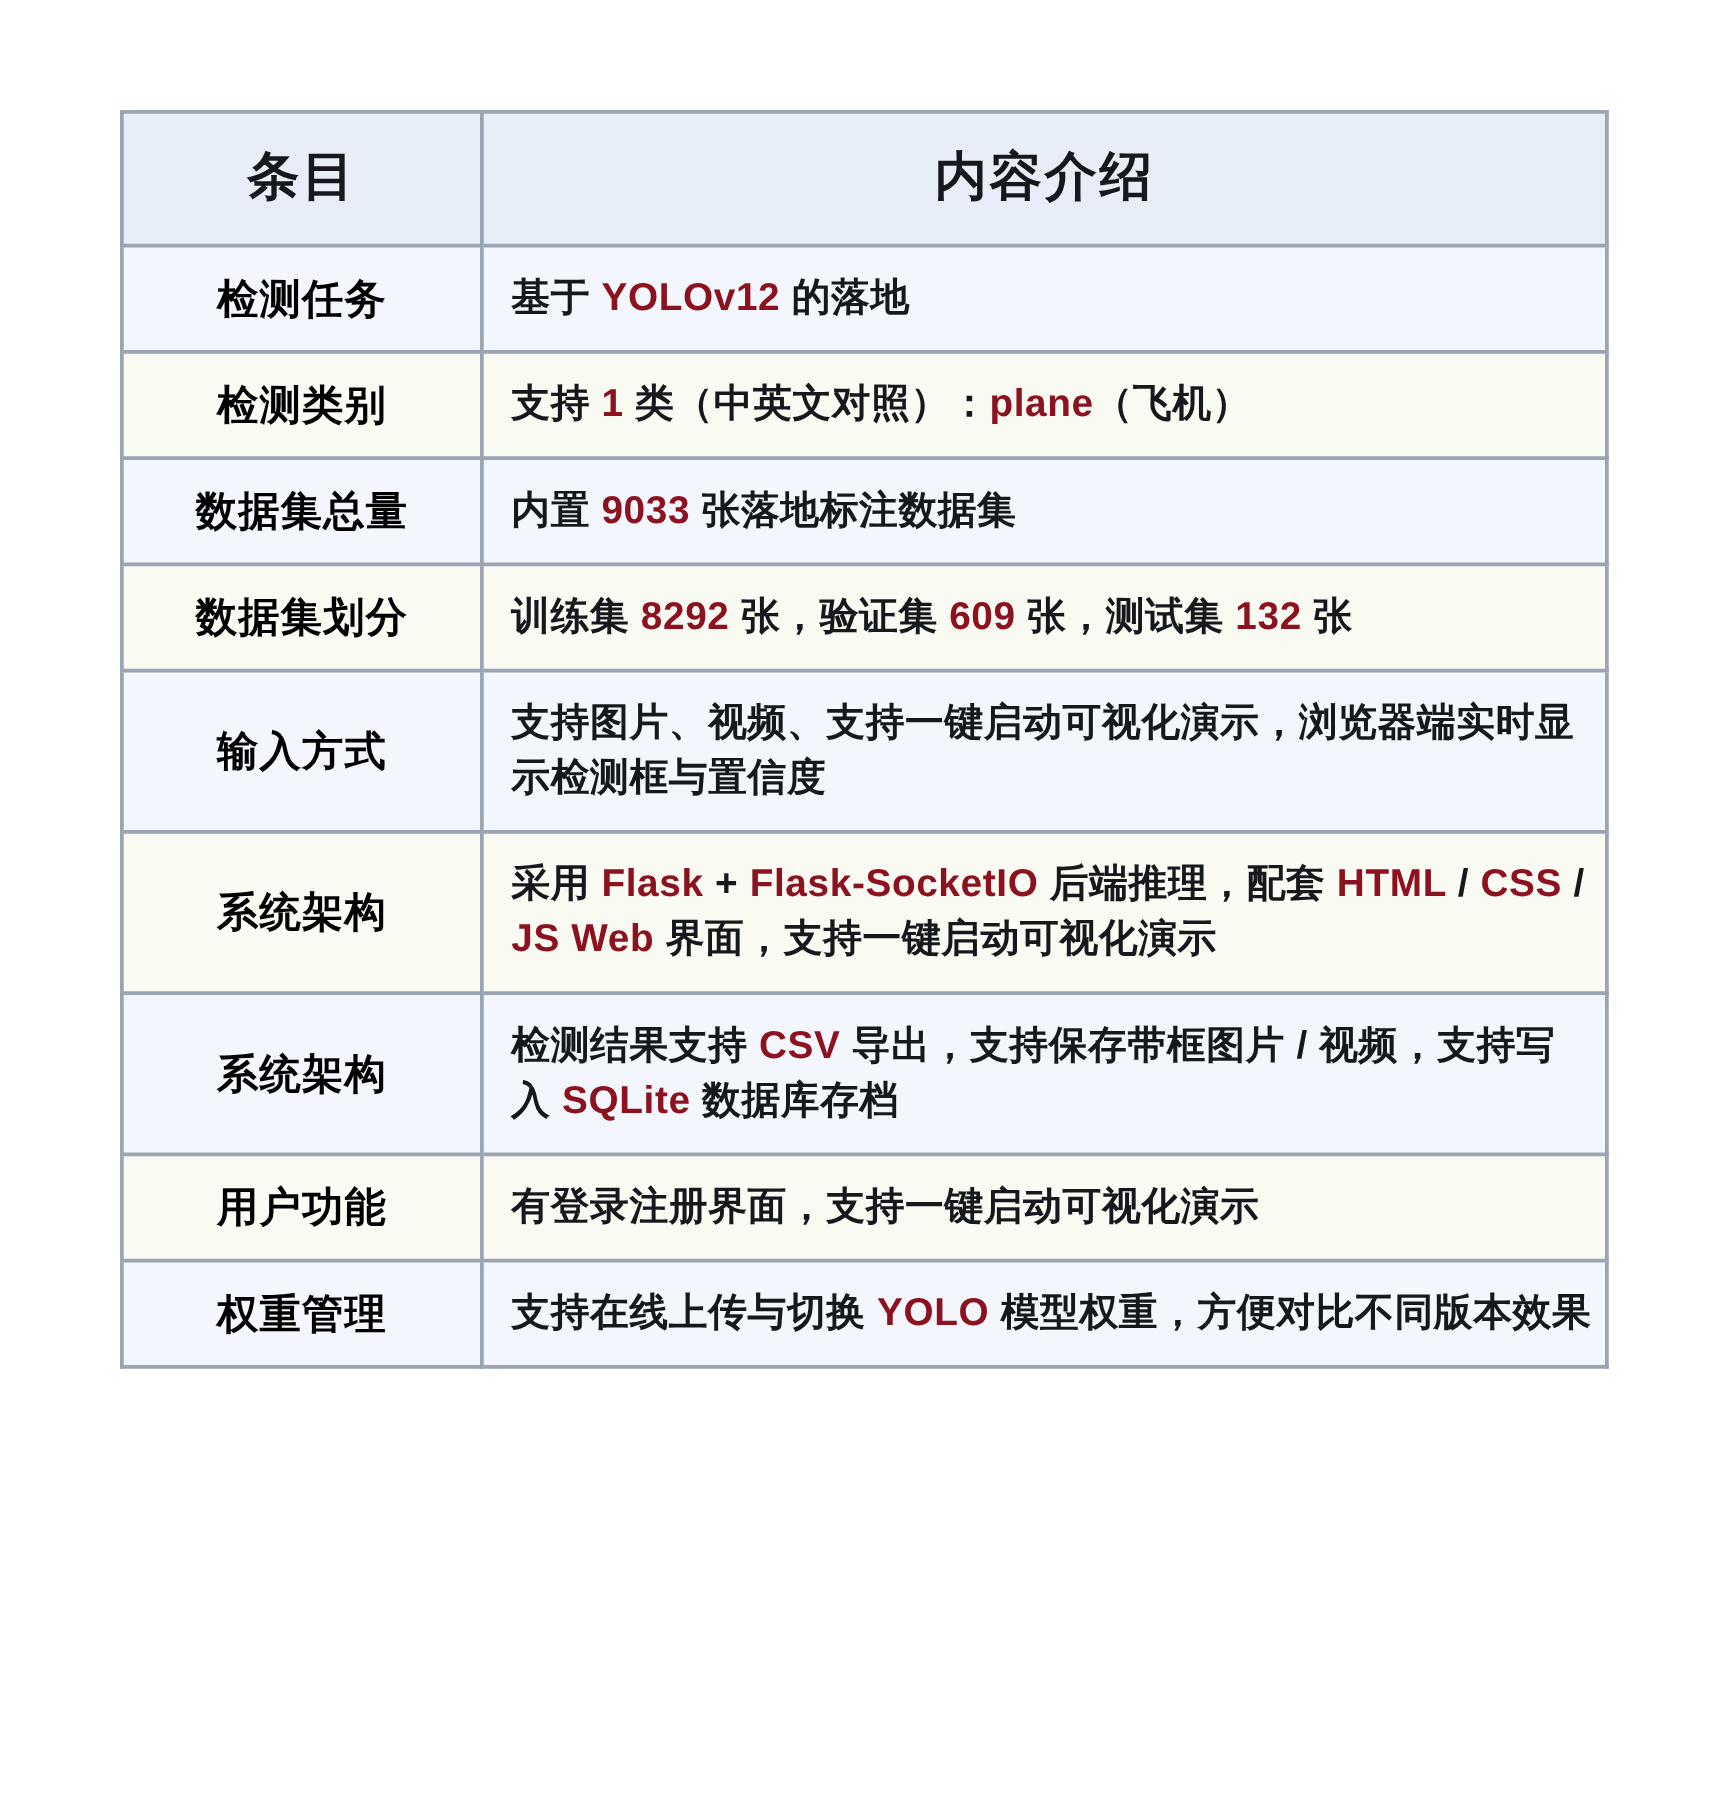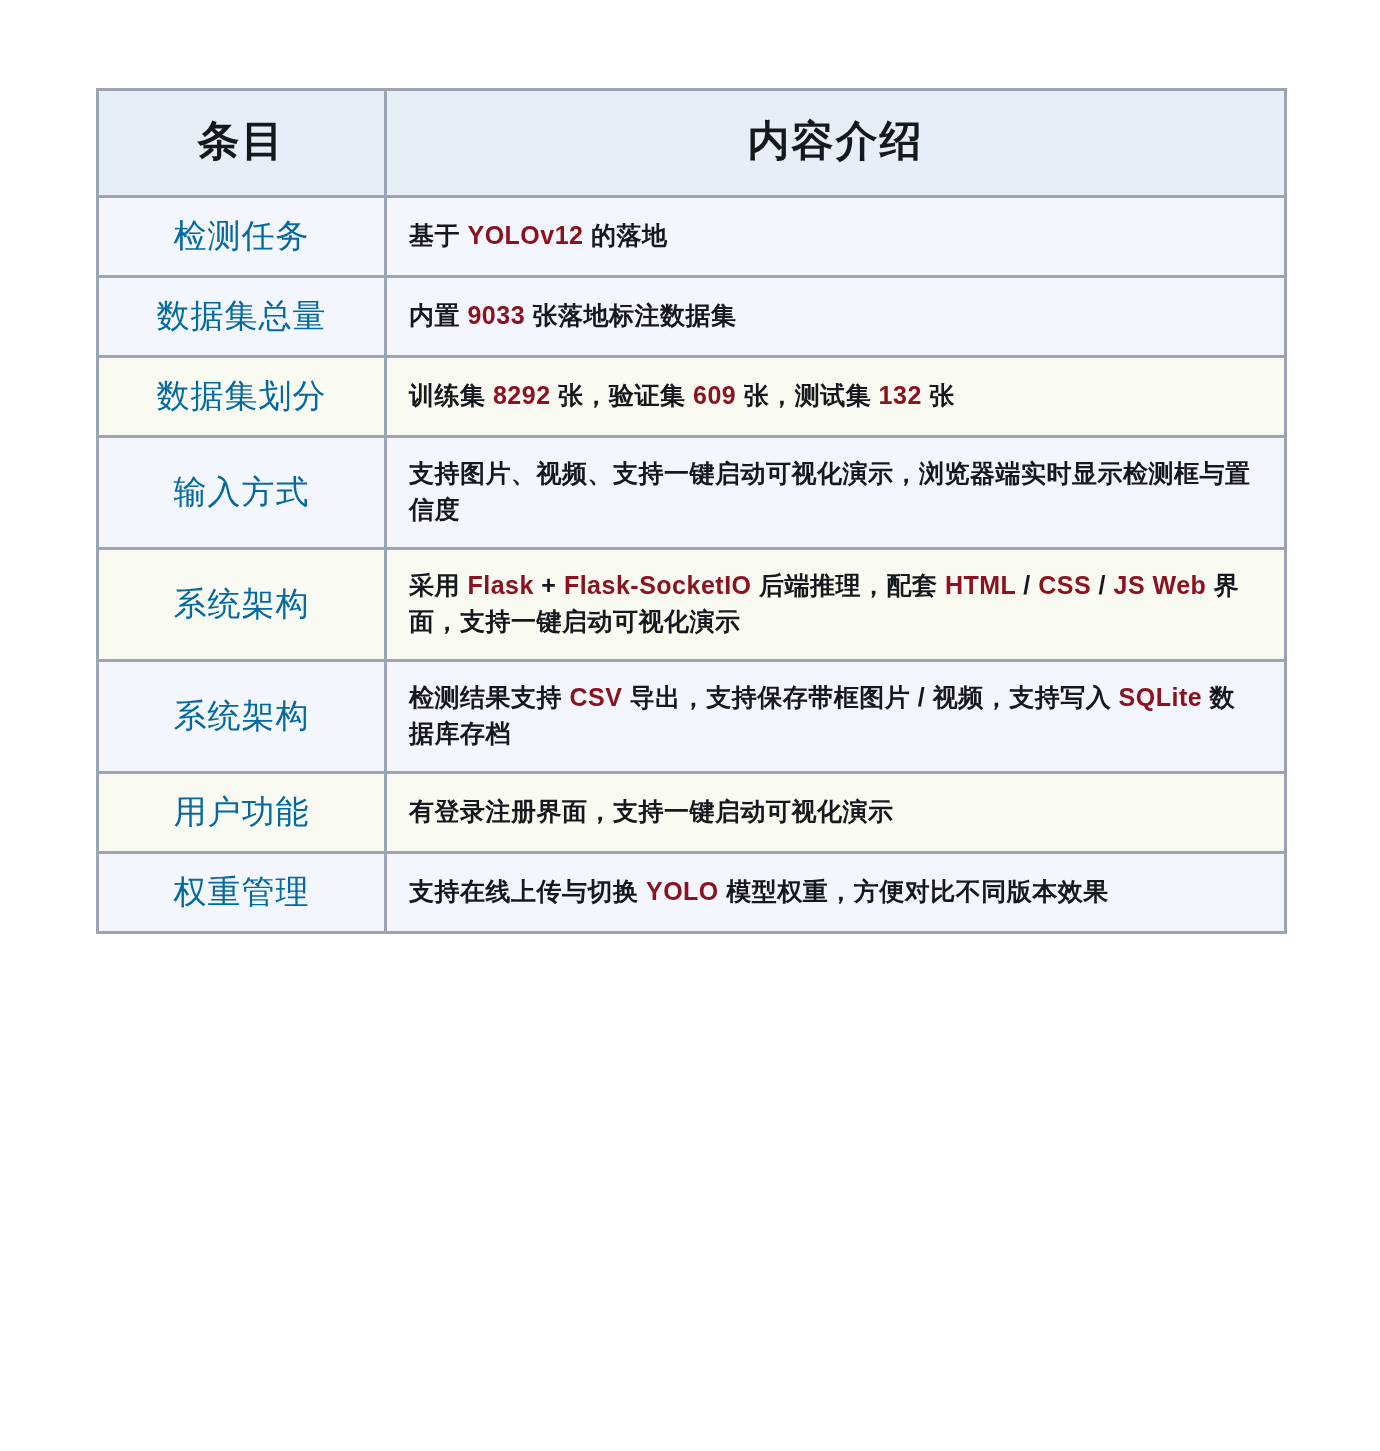--- a/index.html
+++ b/index.html
@@ -45,8 +45,8 @@
   td.item {
     text-align: center;
     font-size: 33px;
-    font-weight: normal;
-    color: #0369a1;
+    font-weight: bold;
+    color: #000000;
     padding: 16px 6px;
     letter-spacing: 1px;
   }

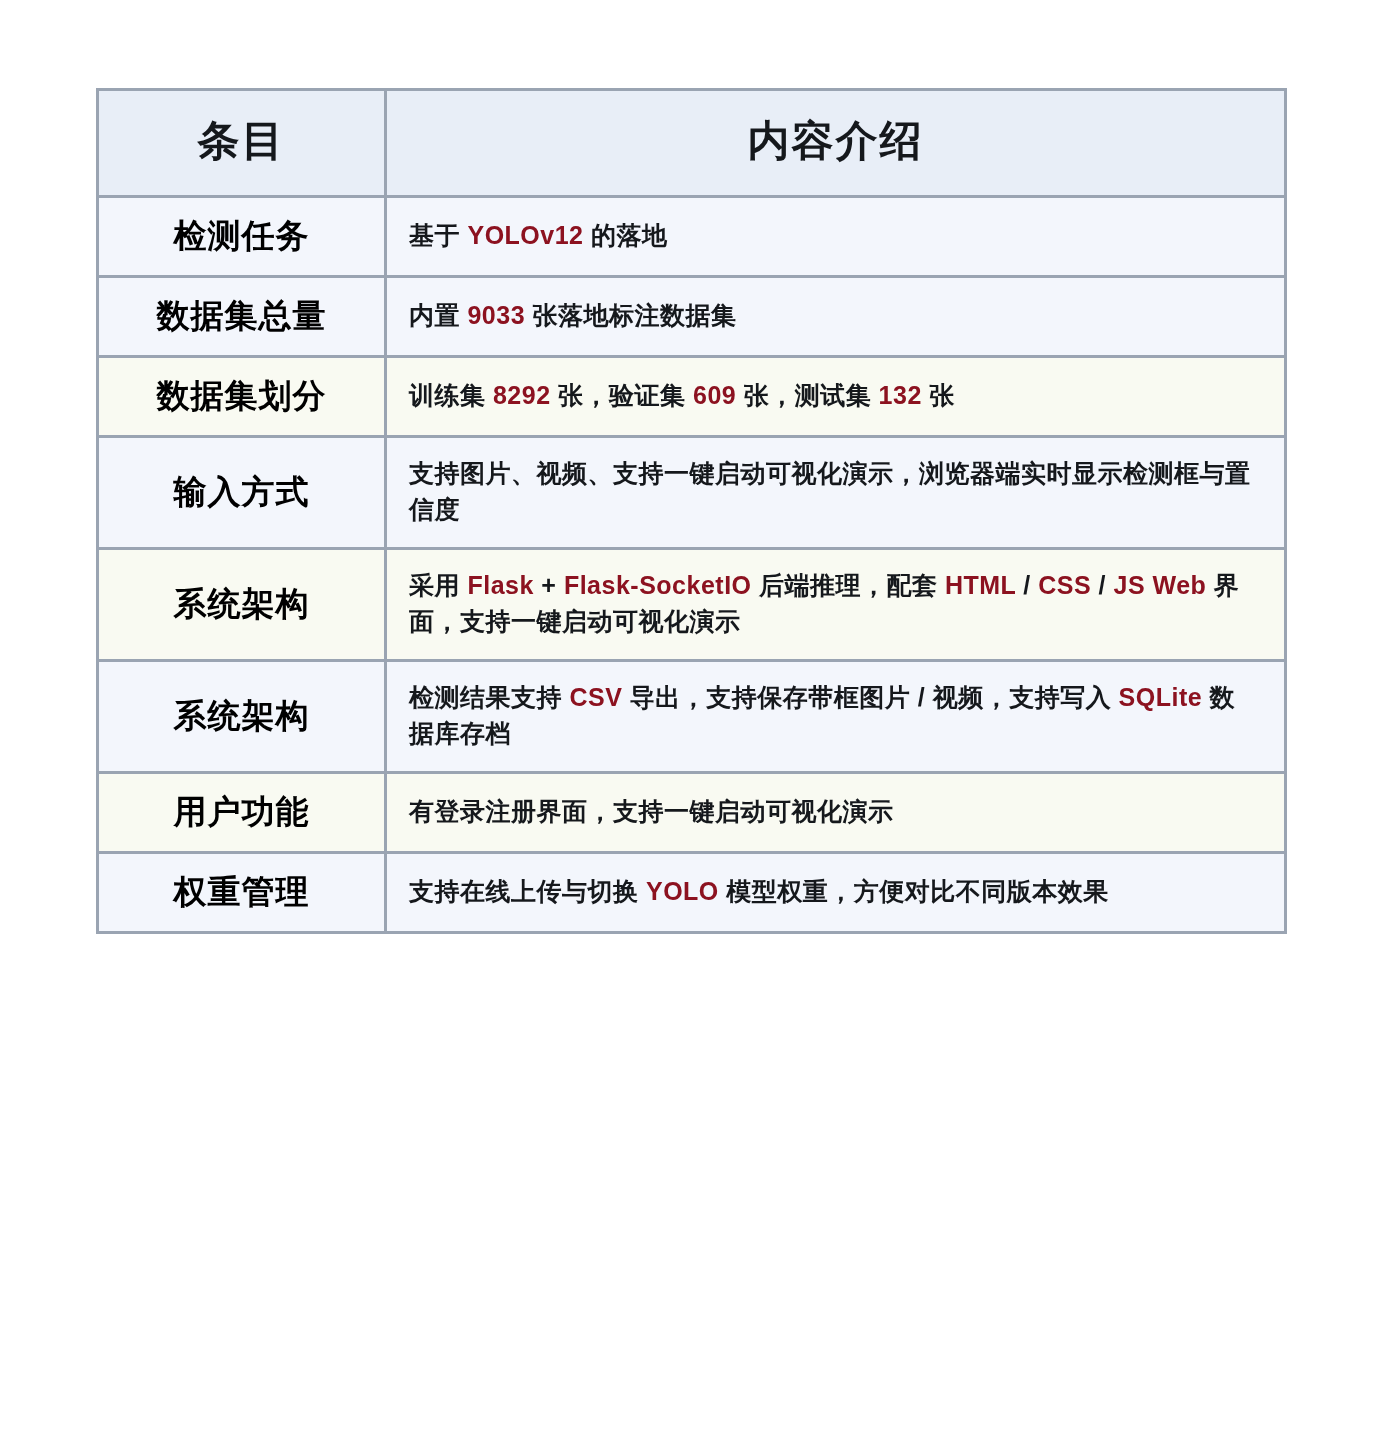--- a/index.html
+++ b/index.html
@@ -52,10 +52,10 @@
   }
   td.desc {
     text-align: left;
-    font-size: 25px;
+    font-size: 31px;
     font-weight: bold;
     color: #15181c;
-    padding: 18px 32px 20px 22px;
+    padding: 18px 10px 20px 22px;
     line-height: 1.42;
     letter-spacing: 0.5px;
   }

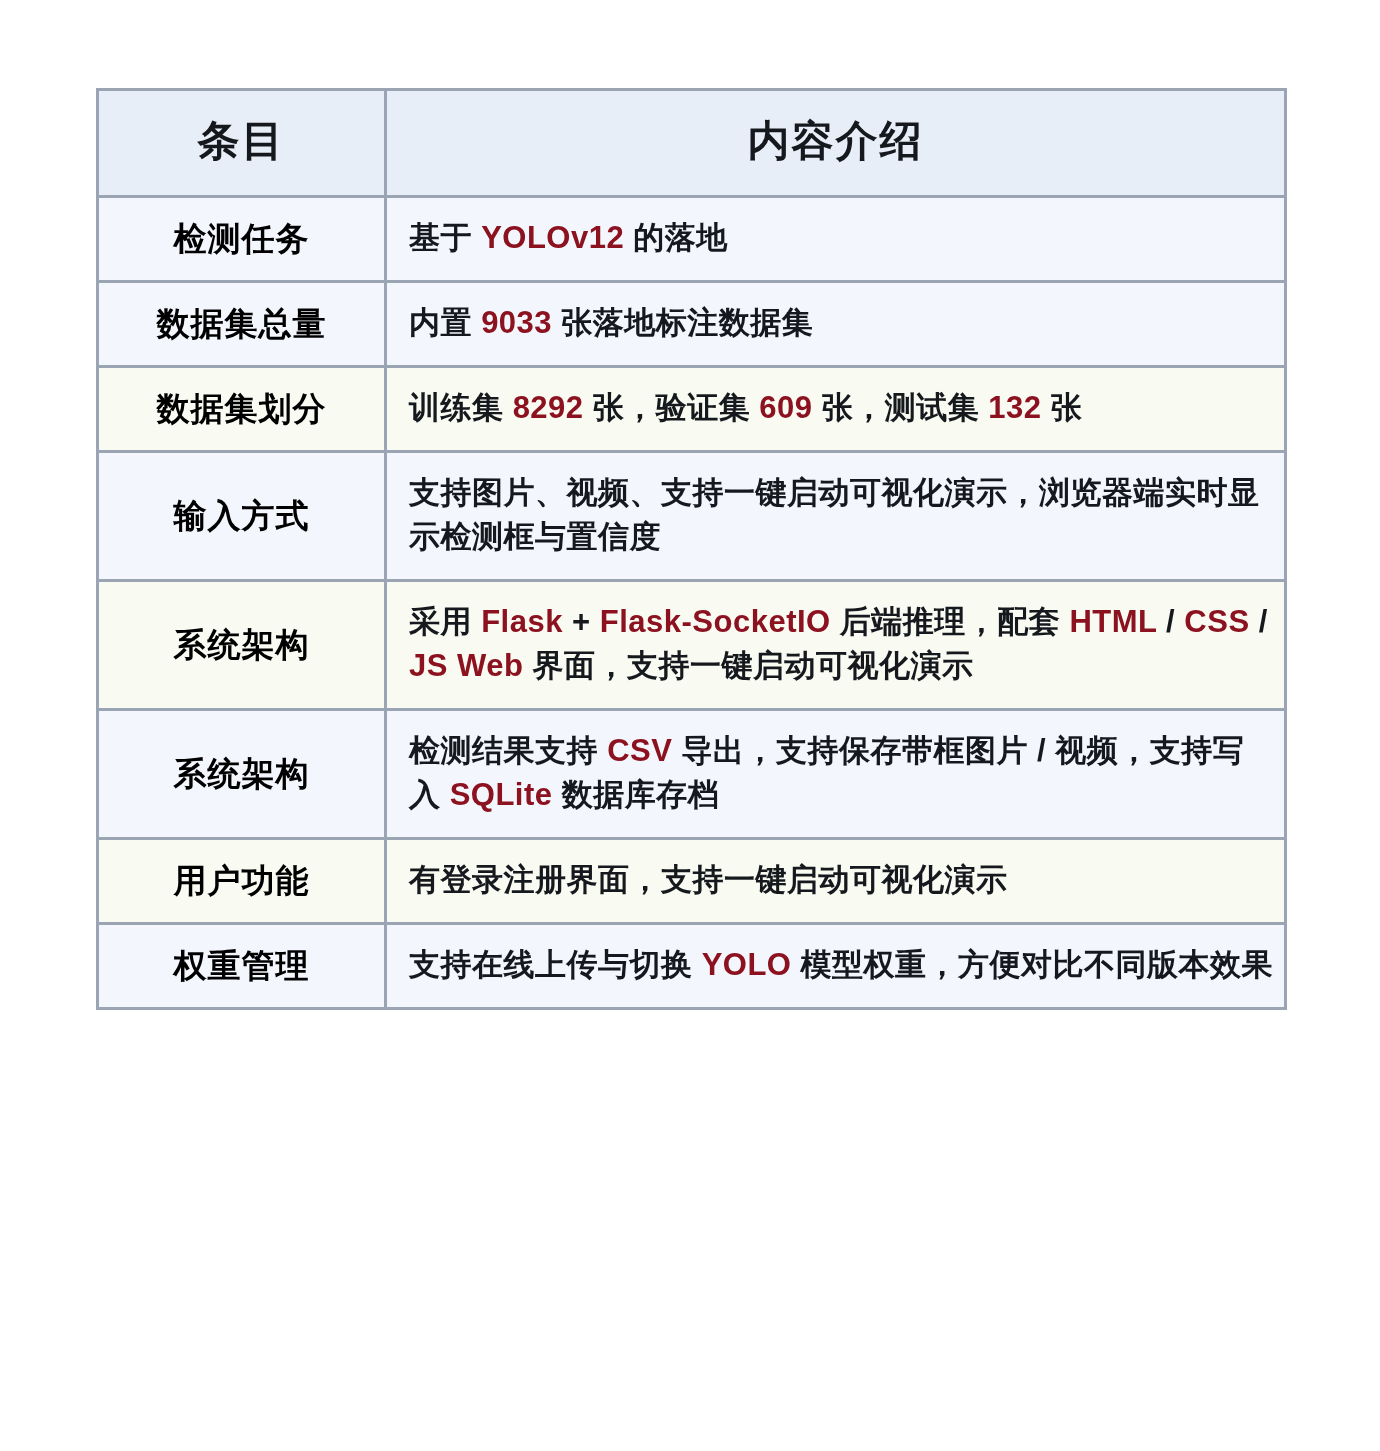--- a/index.html
+++ b/index.html
@@ -84,6 +84,10 @@
         <td class="item">检测任务</td>
         <td class="desc">基于 <span class="hl">YOLOv12</span> 的落地</td>
       </tr>
+      <tr class="even">
+        <td class="item">检测类别</td>
+        <td class="desc">支持 <span class="hl">1</span> 类（中英文对照）：<span class="hl">plane</span>（飞机）</td>
+      </tr>
       <tr class="odd">
         <td class="item">数据集总量</td>
         <td class="desc">内置 <span class="hl">9033</span> 张落地标注数据集</td>

